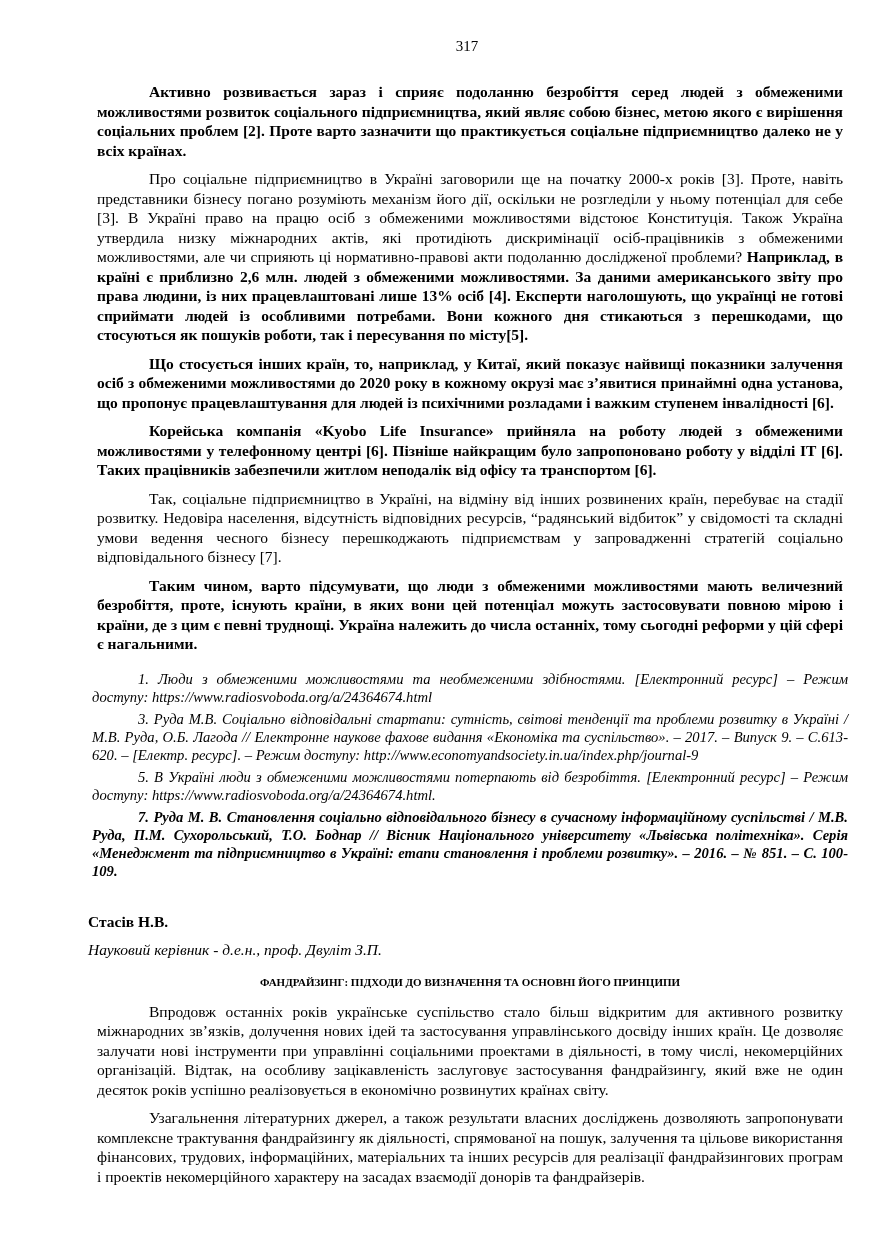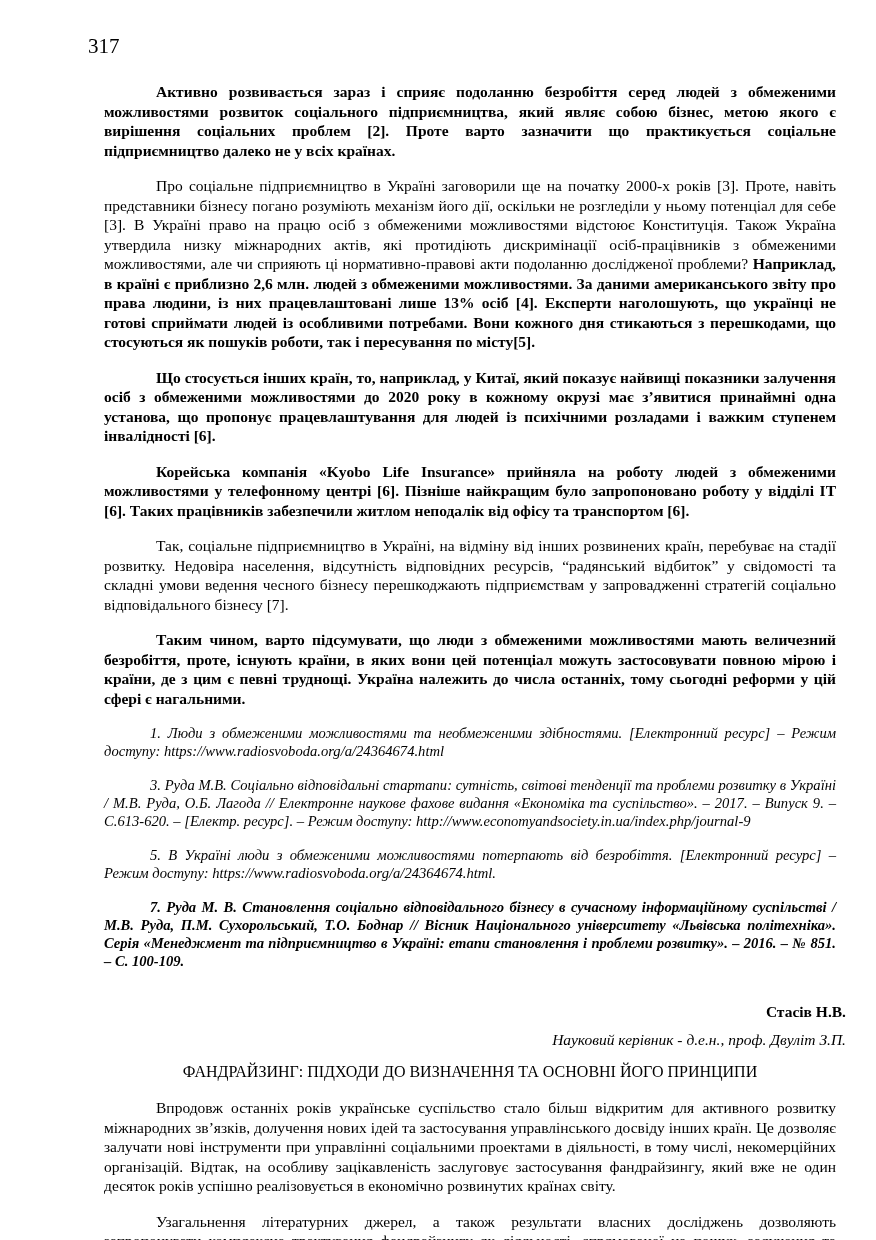--- a/index.html
+++ b/index.html
@@ -19,8 +19,8 @@
     padding: 36px 24px 0 88px;
   }
   .page-number {
-    text-align: left;
-    font-size: 21px;
+    text-align: center;
+    font-size: 15px;
     line-height: 20px;
     padding-right: 6px;
   }

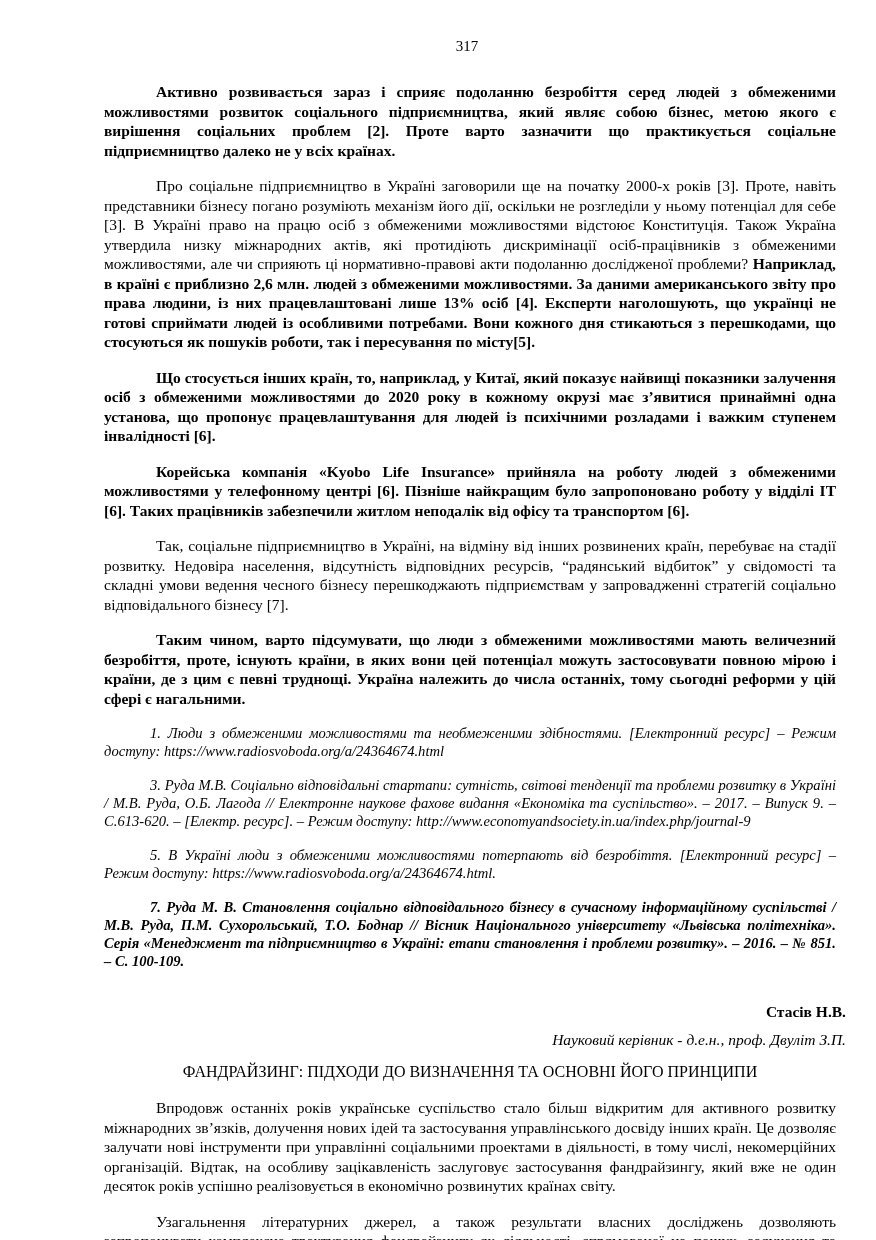--- a/index.html
+++ b/index.html
@@ -25,7 +25,7 @@
     padding-right: 6px;
   }
   .body-text p {
-    margin: 16px;
+    margin: 9px;
     text-indent: 52px;
     text-align: justify;
     font-size: 15.5px;

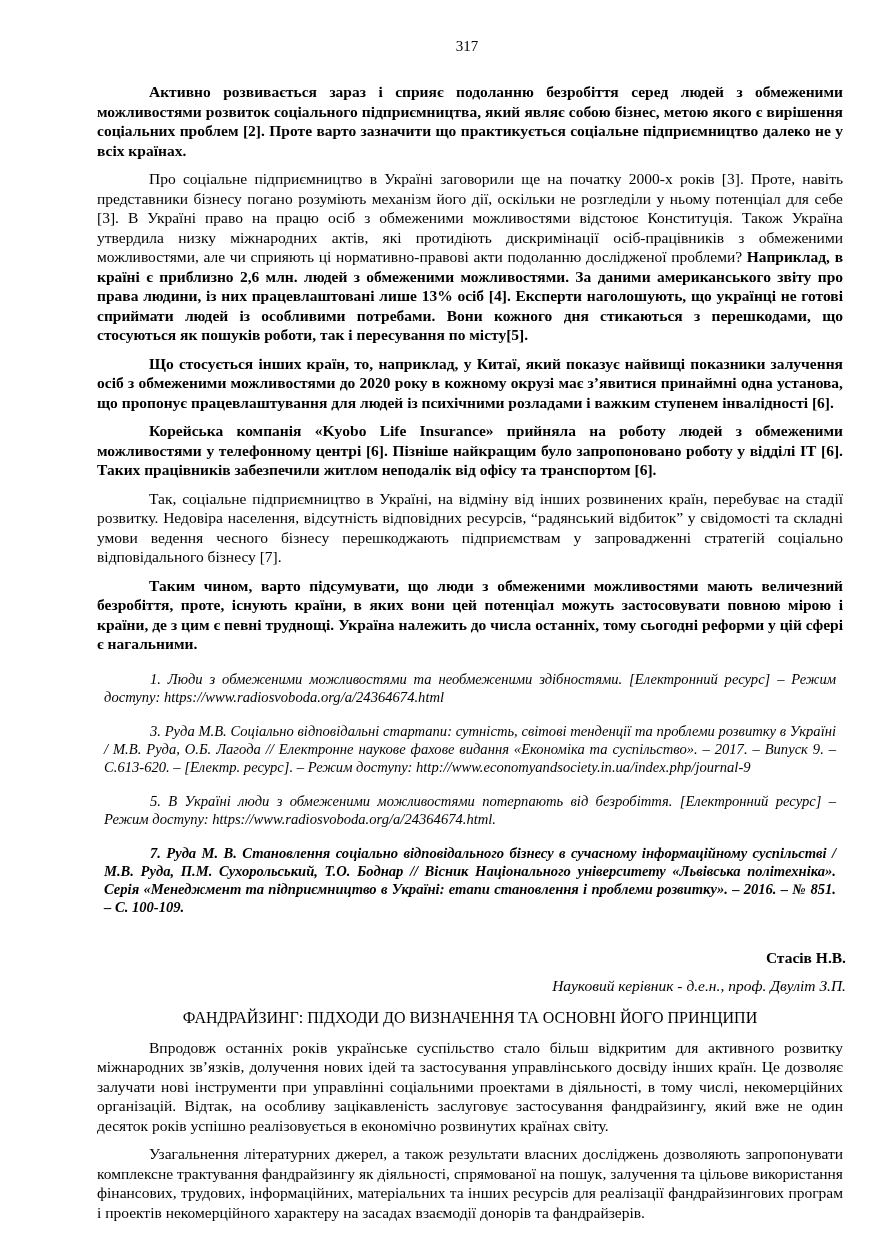--- a/index.html
+++ b/index.html
@@ -39,7 +39,7 @@
     font-style: italic;
   }
   .refs p {
-    margin: 16px;
+    margin: 4px;
     text-indent: 46px;
     text-align: justify;
     font-size: 14.6px;

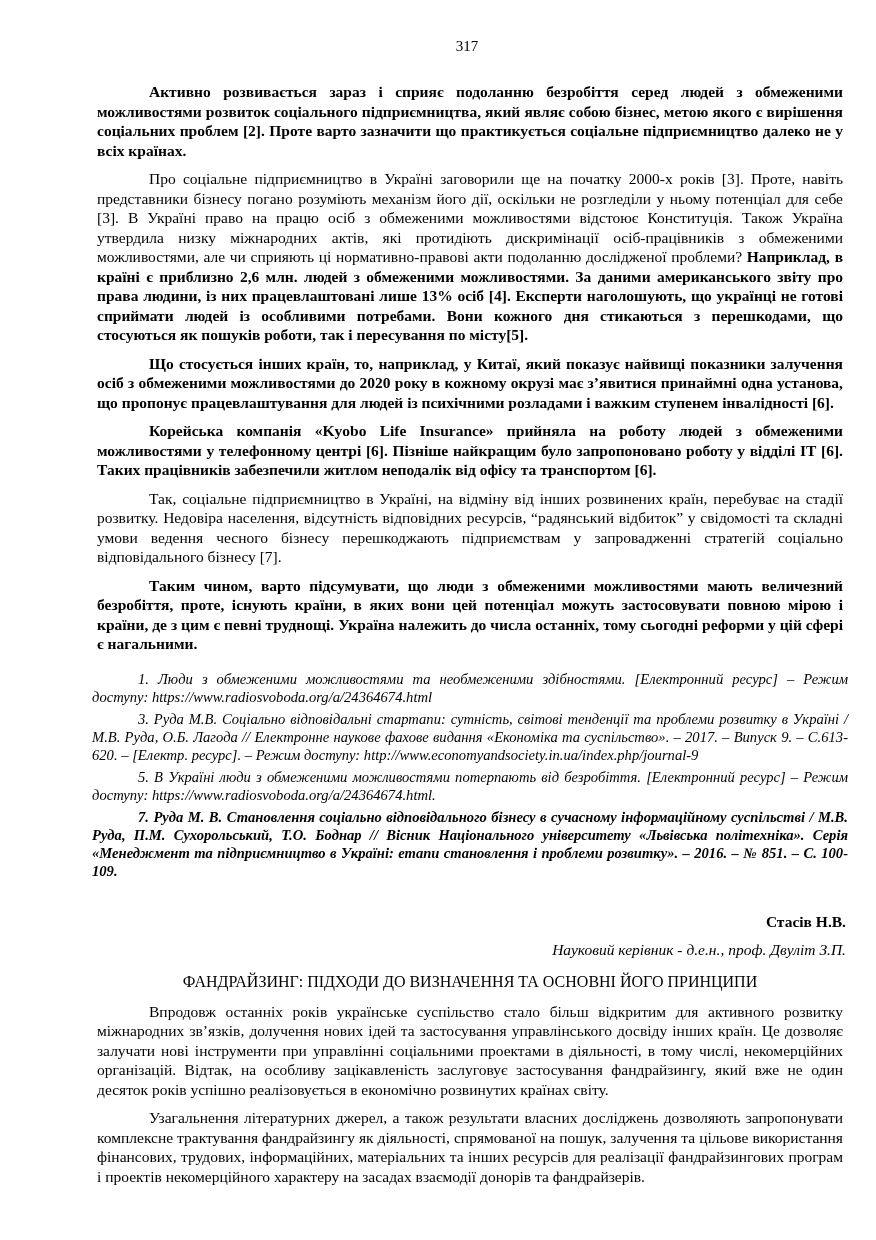--- a/index.html
+++ b/index.html
@@ -48,7 +48,7 @@
   }
   .byline {
     margin-top: 32px;
-    text-align: right;
+    text-align: left;
     padding-right: 6px;
   }
   .byline .line {

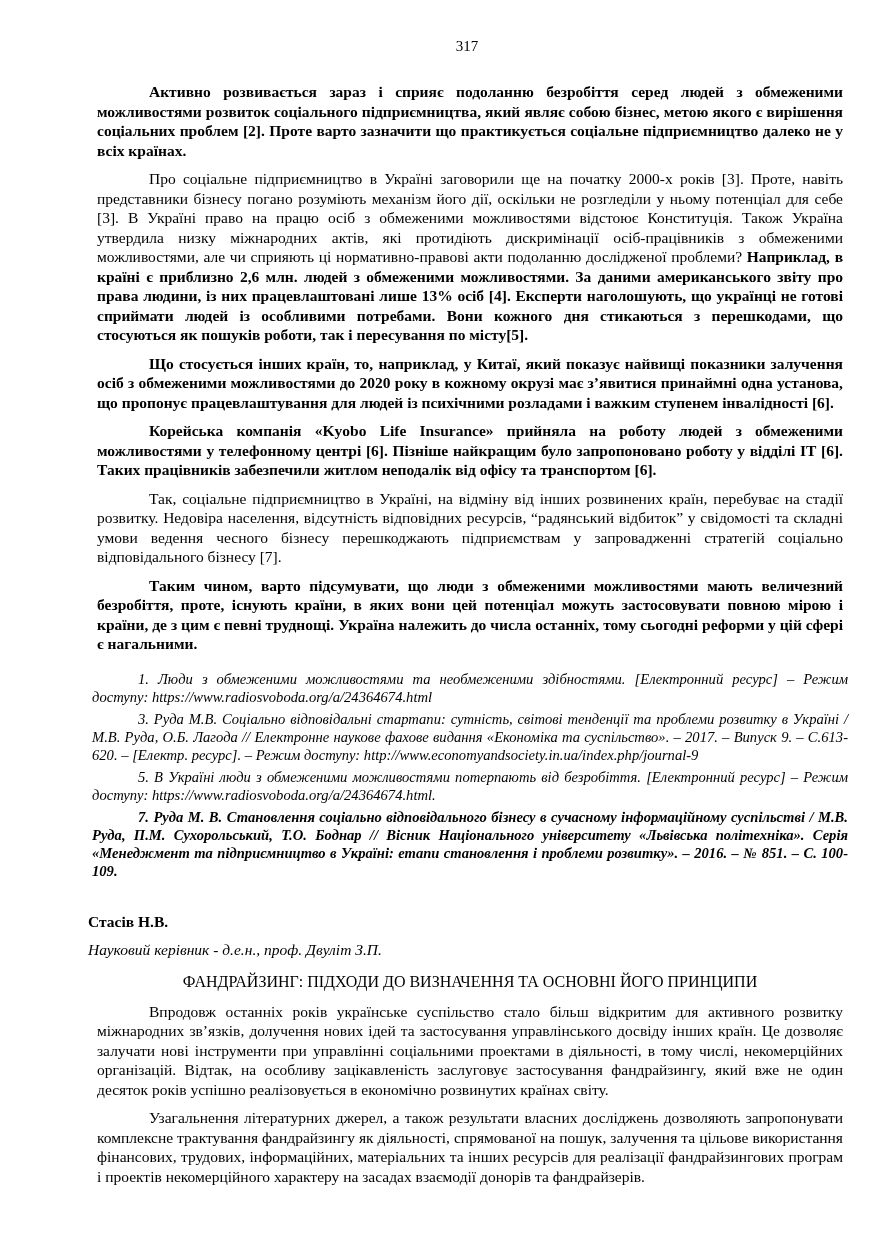--- a/index.html
+++ b/index.html
@@ -60,8 +60,8 @@
   .article-title {
     margin: 12px 0 10px 0;
     text-align: center;
-    font-weight: normal;
-    font-size: 16px;
+    font-weight: bold;
+    font-size: 11px;
     line-height: 20px;
   }
   .b { font-weight: bold; }

